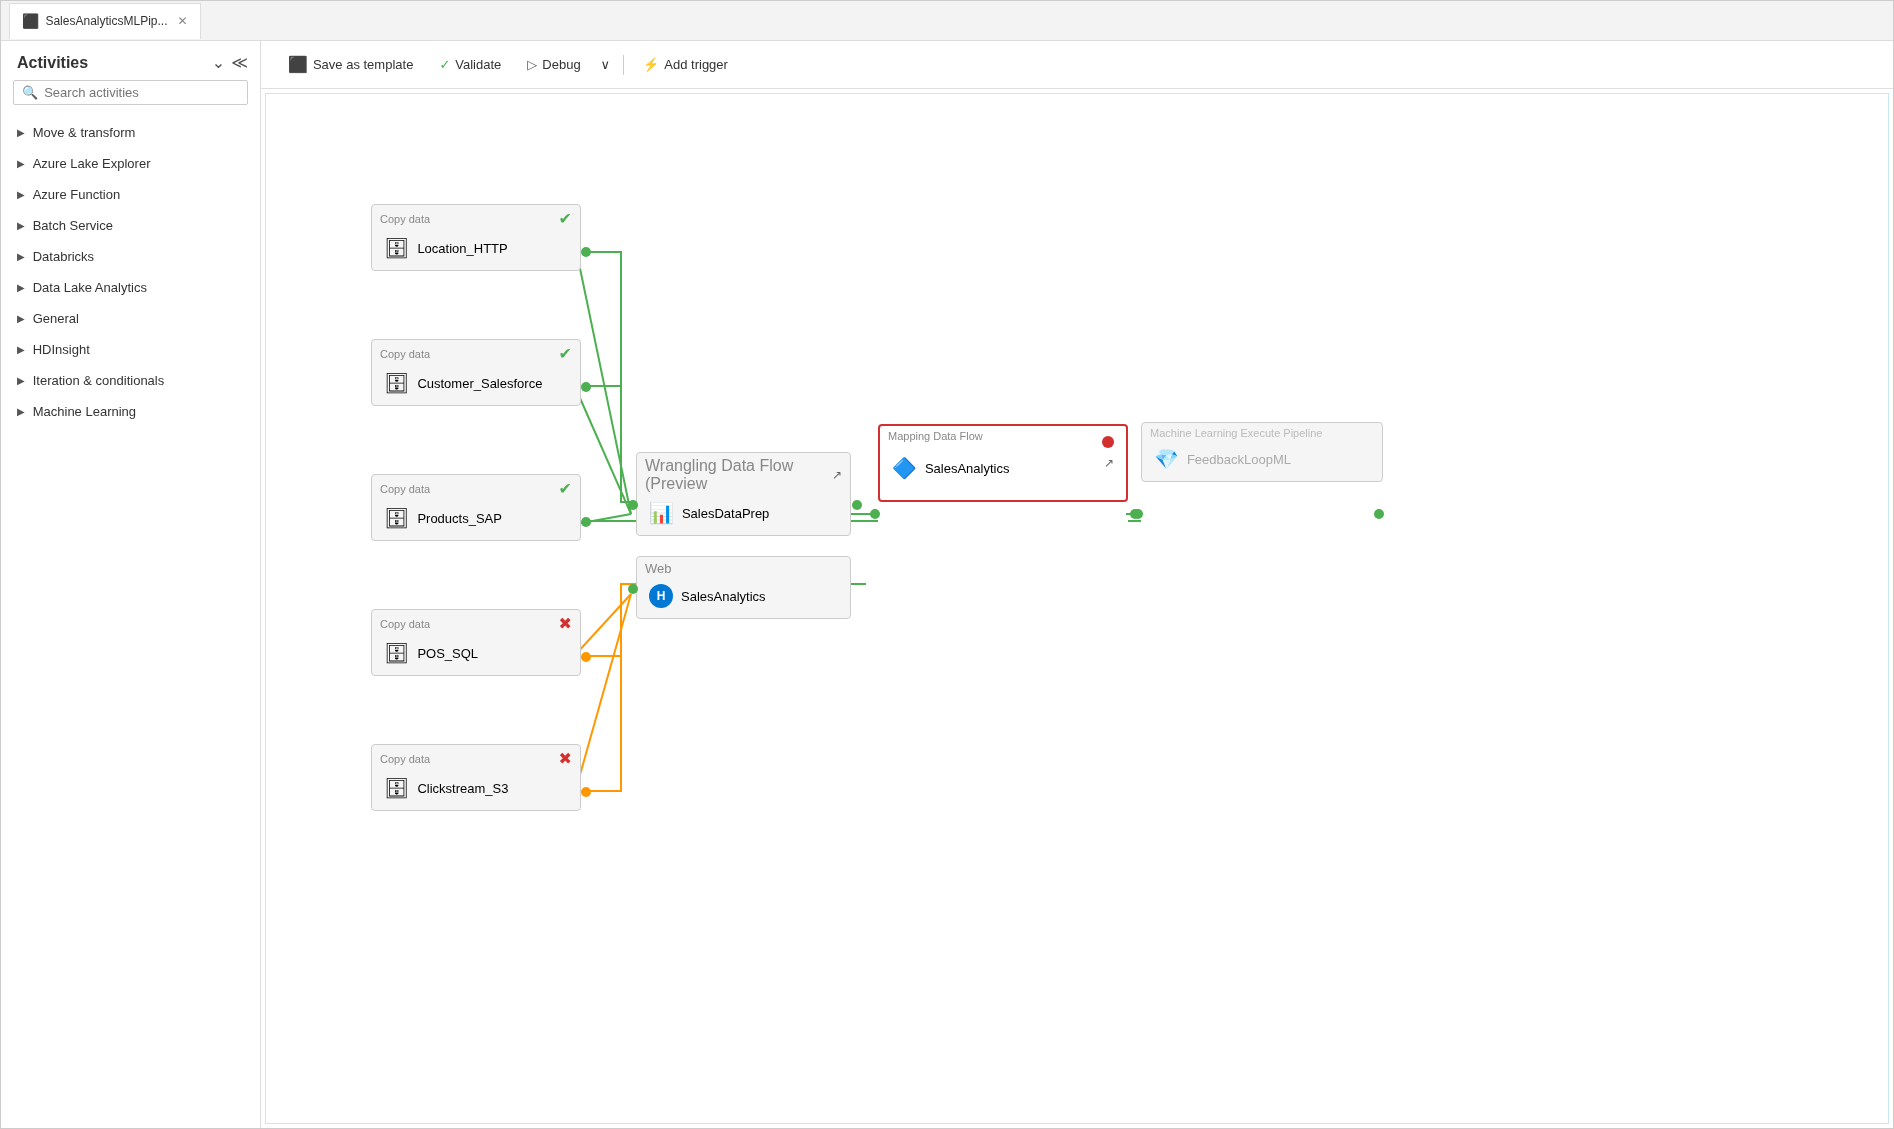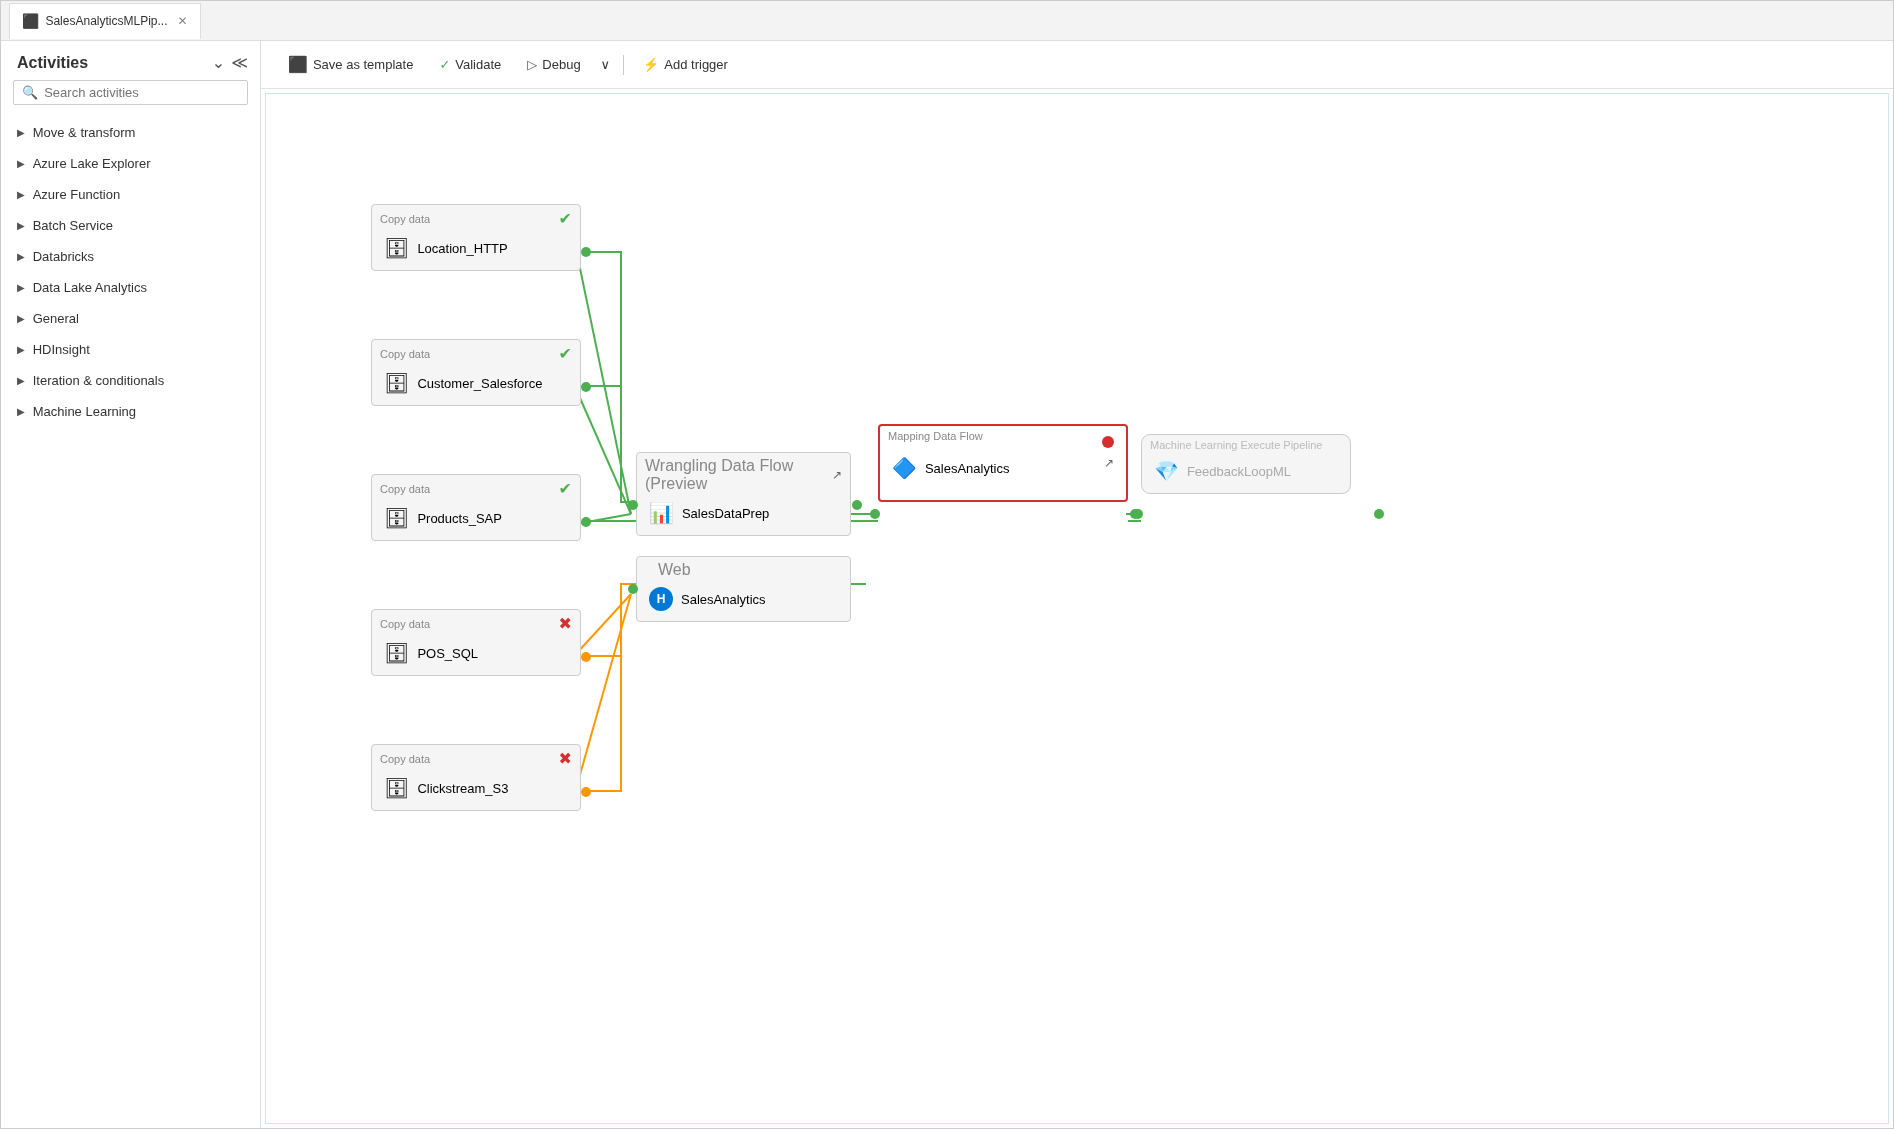--- a/index.html
+++ b/index.html
@@ -283,7 +283,7 @@
         <div class="connector" style="left:604px;top:415px;"></div>
         <div class="connector" style="left:864px;top:415px;"></div>
 
-        <div class="node" style="left:875px;top:340px;width:210px;border-radius:9px;">
+        <div class="node" style="left:875px;top:328px;width:242px;">
           <div class="node-header">
             <span style="color:#bbb;font-size:11px;">Machine Learning Execute Pipeline</span>
           </div>

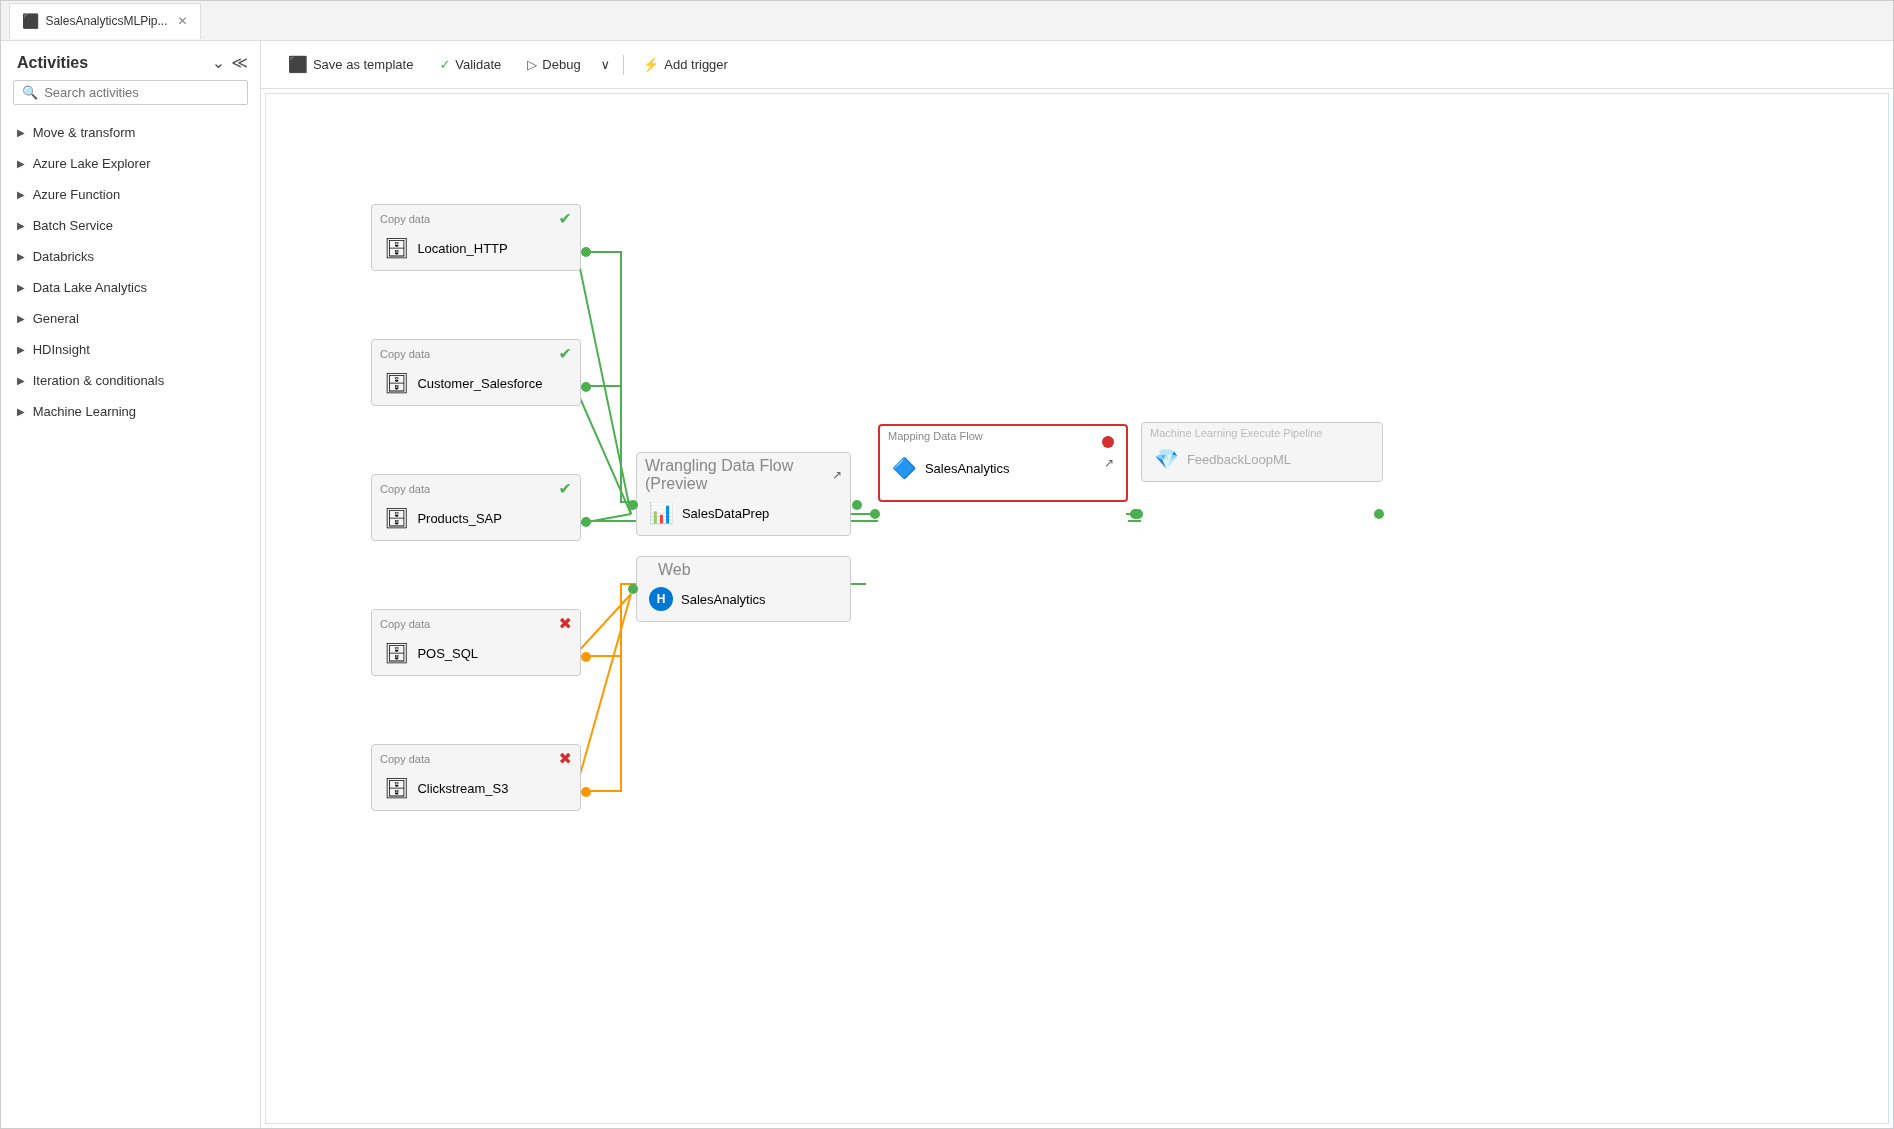--- a/index.html
+++ b/index.html
@@ -260,7 +260,7 @@
 
         <div class="node" style="left:370px;top:462px;width:215px;">
           <div class="node-header">
-            <span style="color:#888;font-size:16px;margin-left:13px;">Web</span>
+            <span style="color:#888;font-size:13px;">Web</span>
           </div>
           <div class="node-body">
             <span style="font-size:20px;color:#0078d4;background:#0078d4;color:#fff;border-radius:50%;width:24px;height:24px;display:inline-flex;align-items:center;justify-content:center;font-size:12px;font-weight:bold;">H</span>

